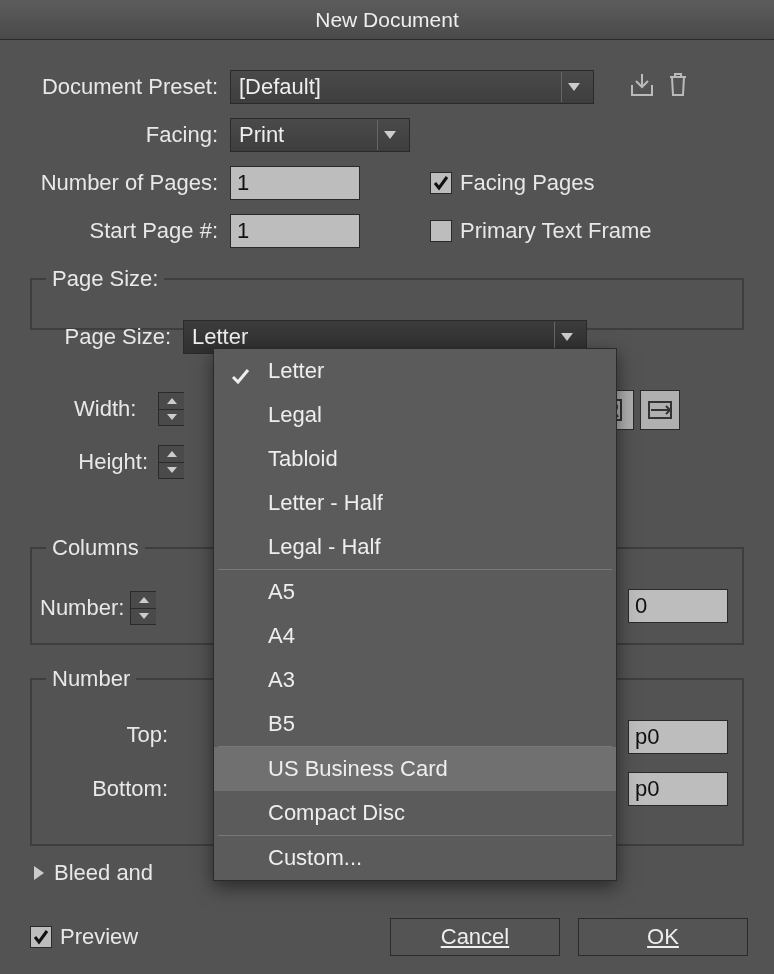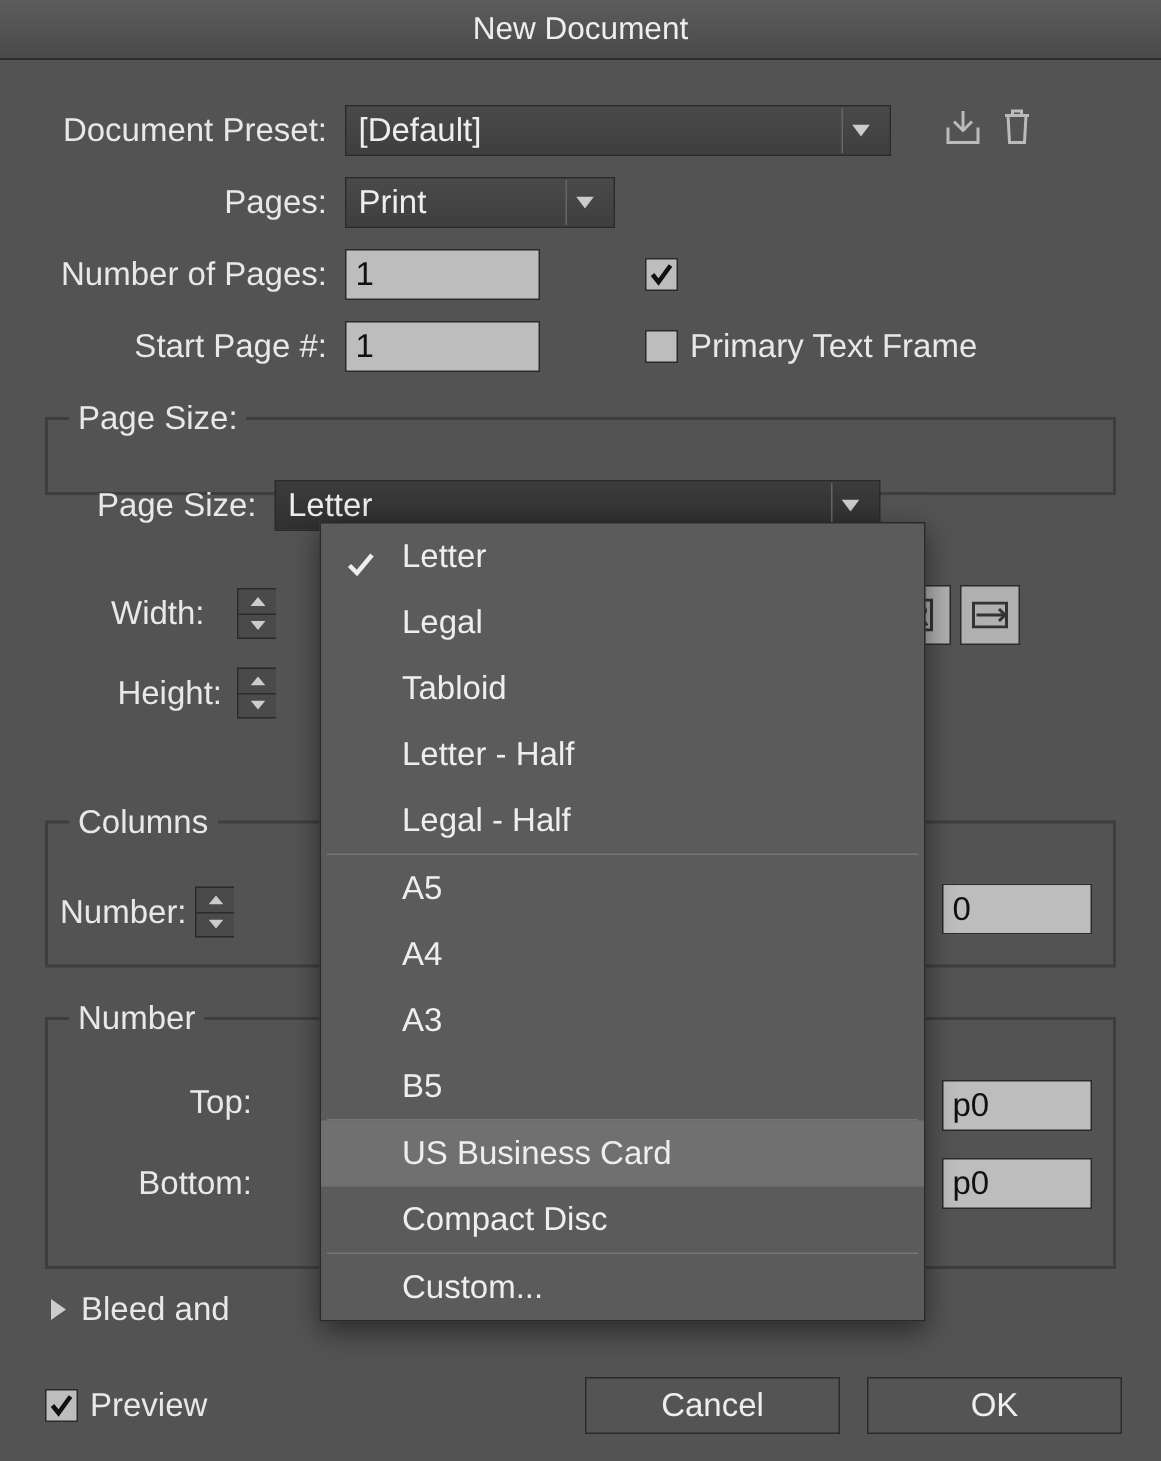--- a/index.html
+++ b/index.html
@@ -165,7 +165,7 @@
   </div>
 
   <div class="row">
-    <div class="lbl">Pages:</div>
+    <div class="lbl">Facing:</div>
     <div class="dd" style="width:180px">
       <span>Print</span>
       <div class="dd-arrow">

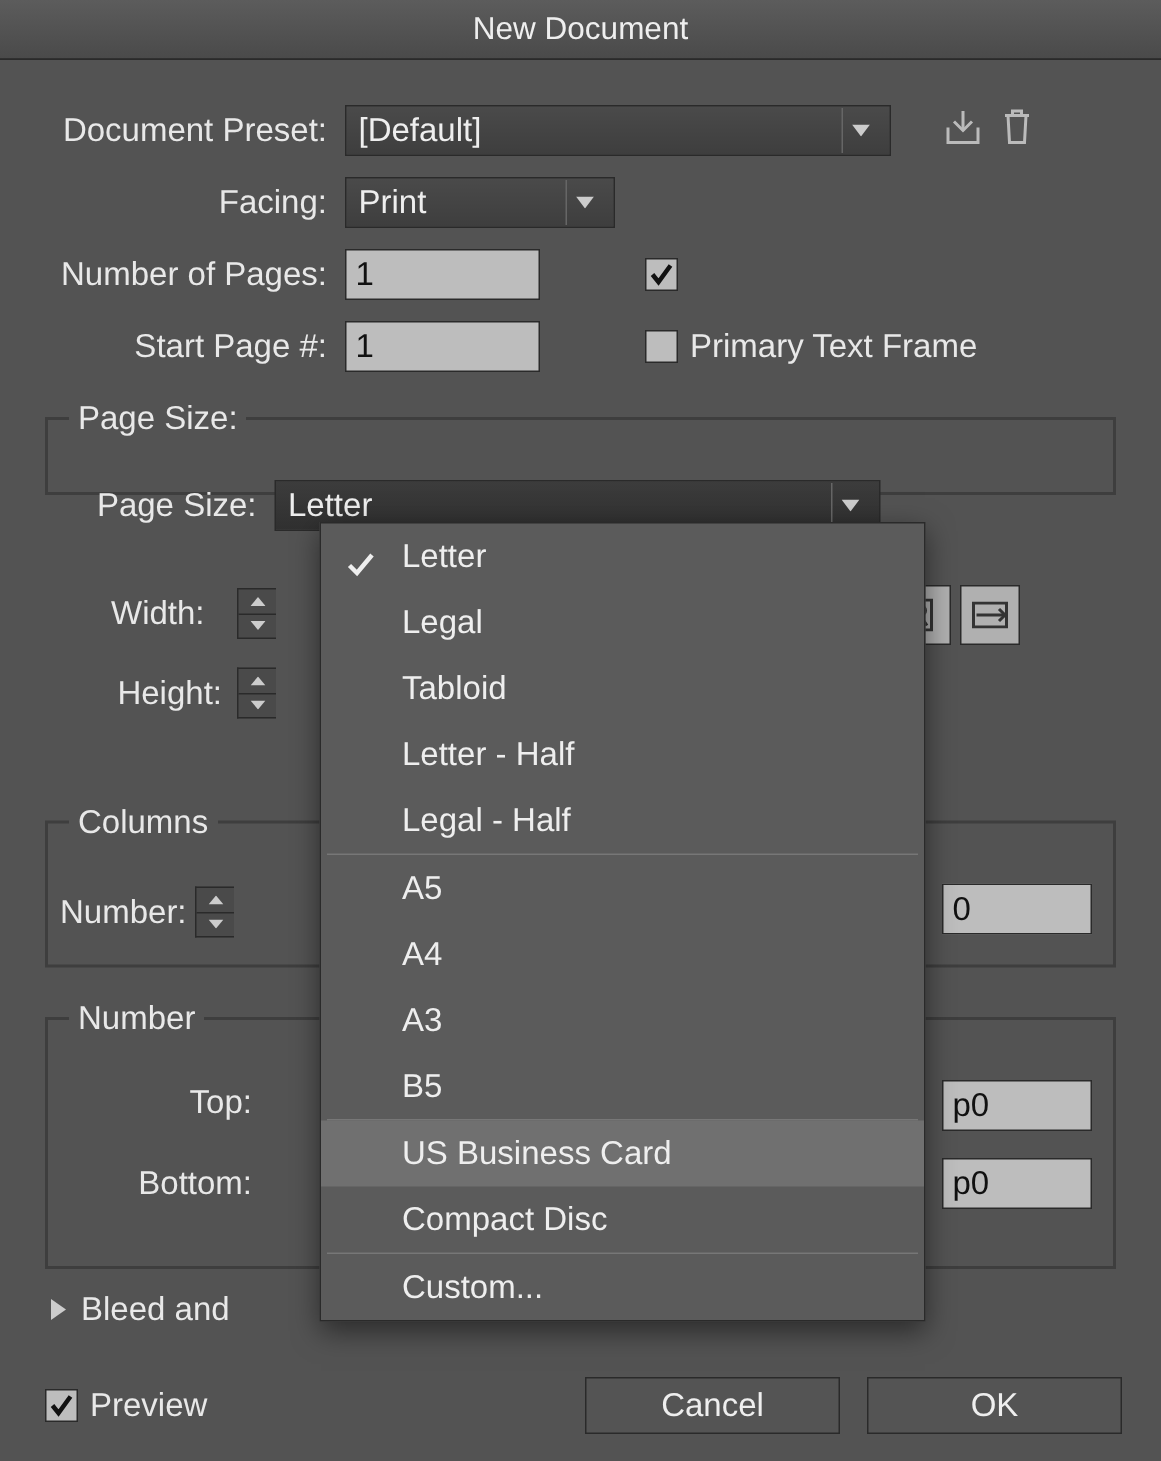--- a/index.html
+++ b/index.html
@@ -185,6 +185,7 @@
           <polyline points="3,9 7,14 15,3"></polyline>
         </svg>
     </span>
+    <span>Facing Pages</span>
   </div>
 
   <div class="row">

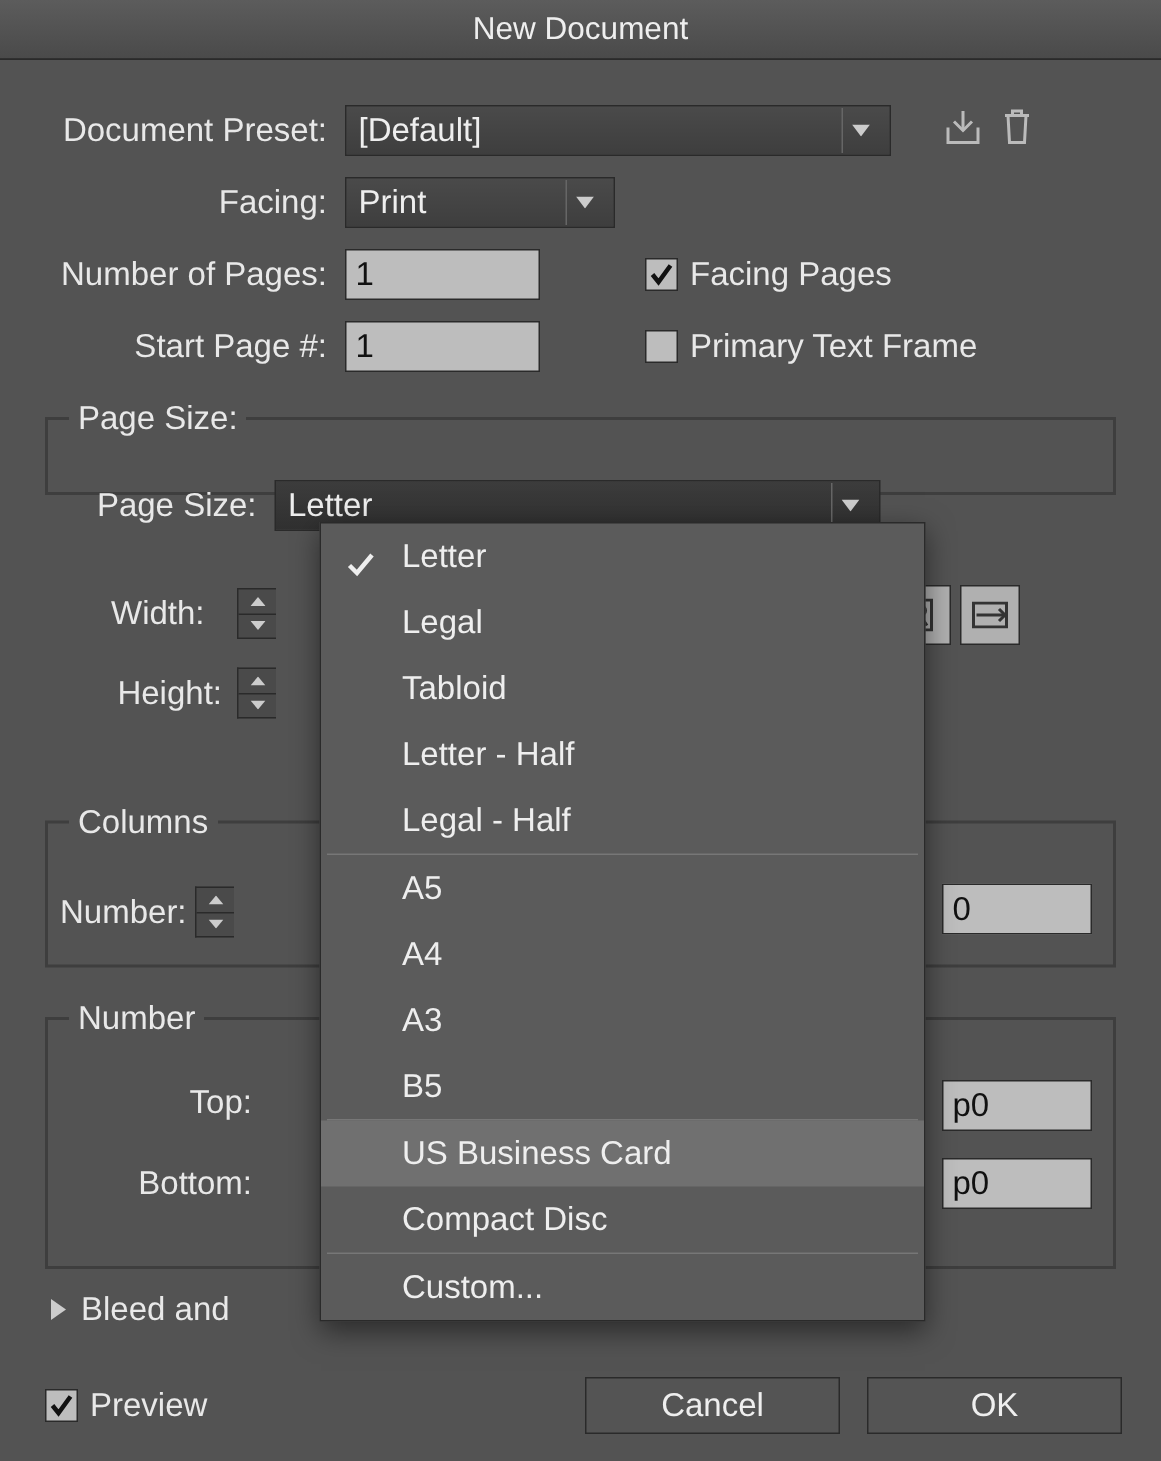--- a/index.html
+++ b/index.html
@@ -98,6 +98,7 @@
     color:#eee;
     display:inline-flex;align-items:center;justify-content:center;
     font-size:22px;
+    text-decoration:underline;
   }
   .footer{
     position:absolute;left:30px;right:26px;bottom:18px;

